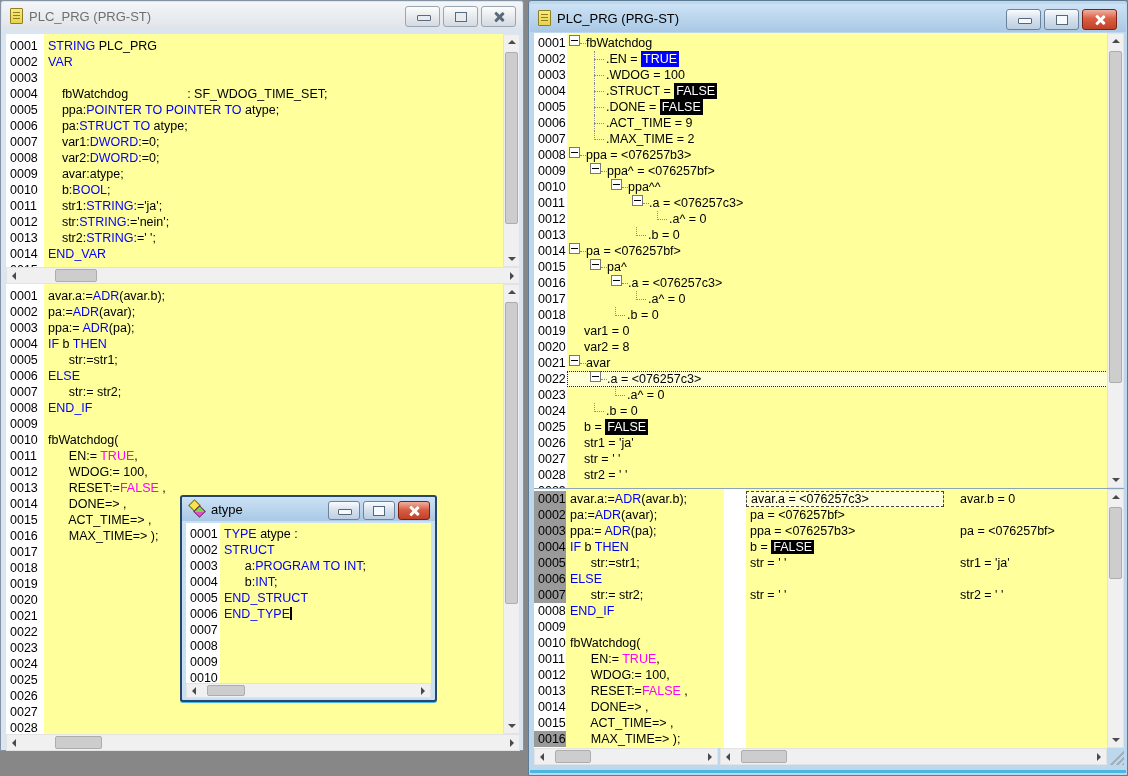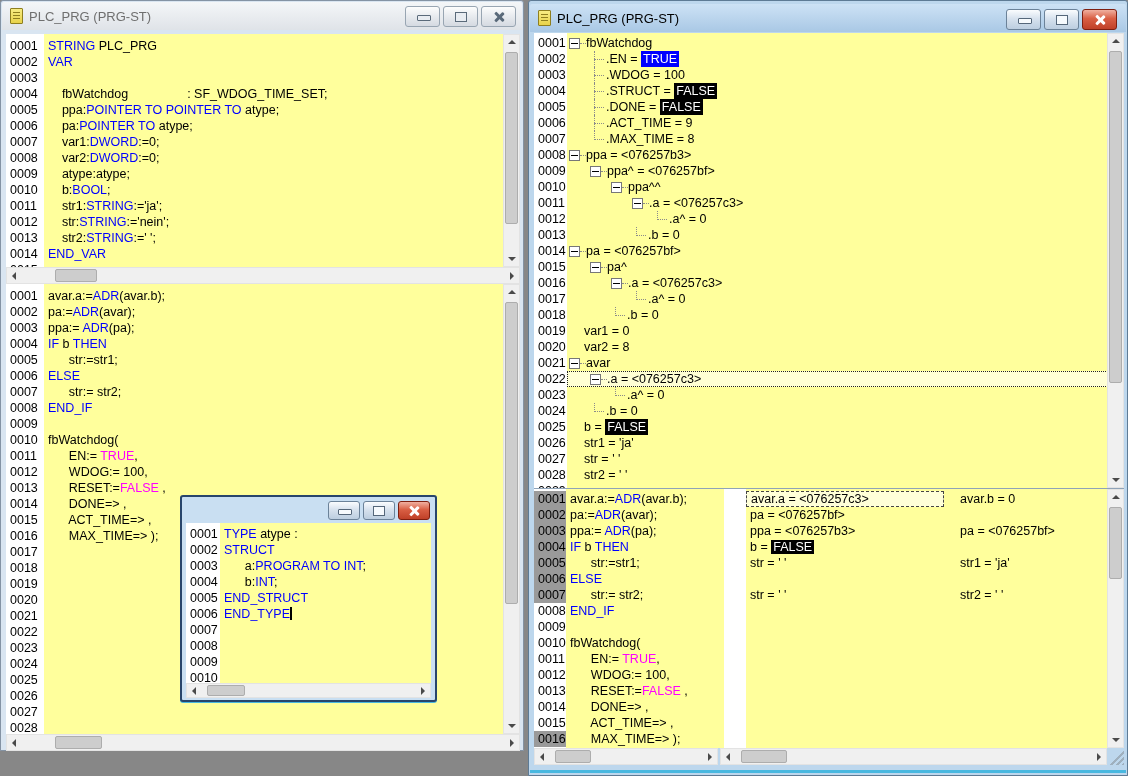--- a/index.html
+++ b/index.html
@@ -57,7 +57,7 @@
   .grip{position:absolute;background:linear-gradient(315deg,#9FB0BE 0 2px,transparent 2px 4px,#9FB0BE 4px 6px,transparent 6px 8px,#9FB0BE 8px 10px,transparent 10px);}
   
   .trow{position:relative;height:16px;line-height:16px;white-space:pre;display:flex;}
-  .tcontent{flex:1 1 auto;display:flex;align-items:center;height:16px;}
+  .tcontent{flex:1 1 auto;display:flex;height:16px;}
   .tsel{outline:1px dotted #222;outline-offset:-1px;background:#FFFFD4;}
   .tspace{flex:0 0 auto;height:16px;}
   .tbox{flex:0 0 auto;width:9px;height:9px;background:#FFFFFF;border:1px solid #777;position:relative;box-sizing:content-box;}

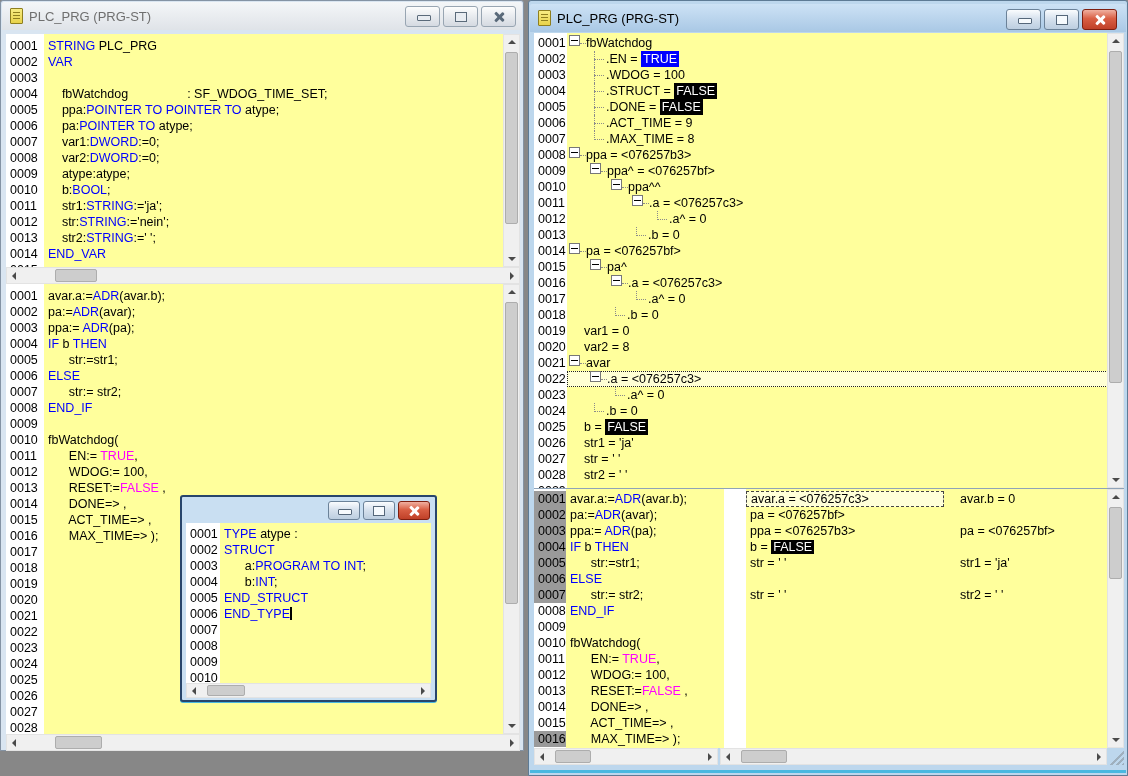--- a/index.html
+++ b/index.html
@@ -105,7 +105,7 @@
           <div class="crow"><span class="gut" style="width: 38px;">0003</span><span class="ctext"></span></div>
           <div class="crow"><span class="gut" style="width: 38px;">0004</span><span class="ctext"><span class="seg-p">    fbWatchdog                 : SF_WDOG_TIME_SET;</span></span></div>
           <div class="crow"><span class="gut" style="width: 38px;">0005</span><span class="ctext"><span class="seg-p">    ppa:</span><span class="seg-k">POINTER TO POINTER TO</span><span class="seg-p"> atype;</span></span></div>
-          <div class="crow"><span class="gut" style="width: 38px;">0006</span><span class="ctext"><span class="seg-p">    pa:</span><span class="seg-k">POINTER TO</span><span class="seg-p"> atype;</span></span></div>
+          <div class="crow"><span class="gut" style="width: 38px;">0006</span><span class="ctext"><span class="seg-p">    pa:</span><span class="seg-k">STRUCT TO</span><span class="seg-p"> atype;</span></span></div>
           <div class="crow"><span class="gut" style="width: 38px;">0007</span><span class="ctext"><span class="seg-p">    var1:</span><span class="seg-k">DWORD</span><span class="seg-p">:=0;</span></span></div>
           <div class="crow"><span class="gut" style="width: 38px;">0008</span><span class="ctext"><span class="seg-p">    var2:</span><span class="seg-k">DWORD</span><span class="seg-p">:=0;</span></span></div>
           <div class="crow"><span class="gut" style="width: 38px;">0009</span><span class="ctext"><span class="seg-p">    atype:atype;</span></span></div>

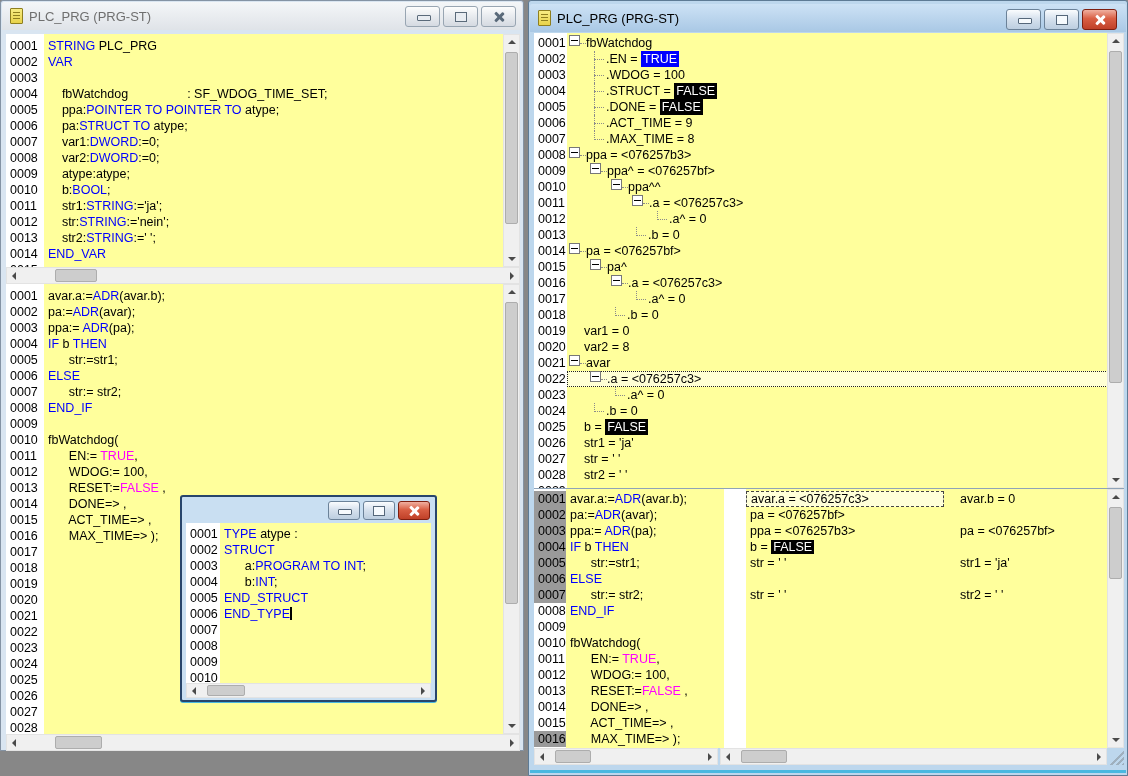--- a/index.html
+++ b/index.html
@@ -199,7 +199,7 @@
           <div class="trow"><span class="gut" style="width: 33px;">0004</span><span class="tcontent"><span class="tspace" style="width: 27px;"></span><span class="conn mid"></span><span class="tlabel">.STRUCT = </span><span class="vblack">FALSE</span></span></div>
           <div class="trow"><span class="gut" style="width: 33px;">0005</span><span class="tcontent"><span class="tspace" style="width: 27px;"></span><span class="conn mid"></span><span class="tlabel">.DONE = </span><span class="vblack">FALSE</span></span></div>
           <div class="trow"><span class="gut" style="width: 33px;">0006</span><span class="tcontent"><span class="tspace" style="width: 27px;"></span><span class="conn mid"></span><span class="tlabel">.ACT_TIME = 9</span></span></div>
-          <div class="trow"><span class="gut" style="width: 33px;">0007</span><span class="tcontent"><span class="tspace" style="width: 27px;"></span><span class="conn end"></span><span class="tlabel">.MAX_TIME = 8</span></span></div>
+          <div class="trow"><span class="gut" style="width: 33px;">0007</span><span class="tcontent"><span class="tspace" style="width: 27px;"></span><span class="conn end"></span><span class="tlabel">.MAX_TIME = 2</span></span></div>
           <div class="trow"><span class="gut" style="width: 33px;">0008</span><span class="tcontent"><span class="tspace" style="width: 2px;"></span><span class="tbox"></span><span class="tdots"></span><span class="tlabel">ppa = &lt;076257b3&gt;</span></span></div>
           <div class="trow"><span class="gut" style="width: 33px;">0009</span><span class="tcontent"><span class="tspace" style="width: 23px;"></span><span class="tbox"></span><span class="tdots"></span><span class="tlabel">ppa^ = &lt;076257bf&gt;</span></span></div>
           <div class="trow"><span class="gut" style="width: 33px;">0010</span><span class="tcontent"><span class="tspace" style="width: 44px;"></span><span class="tbox"></span><span class="tdots"></span><span class="tlabel">ppa^^</span></span></div>

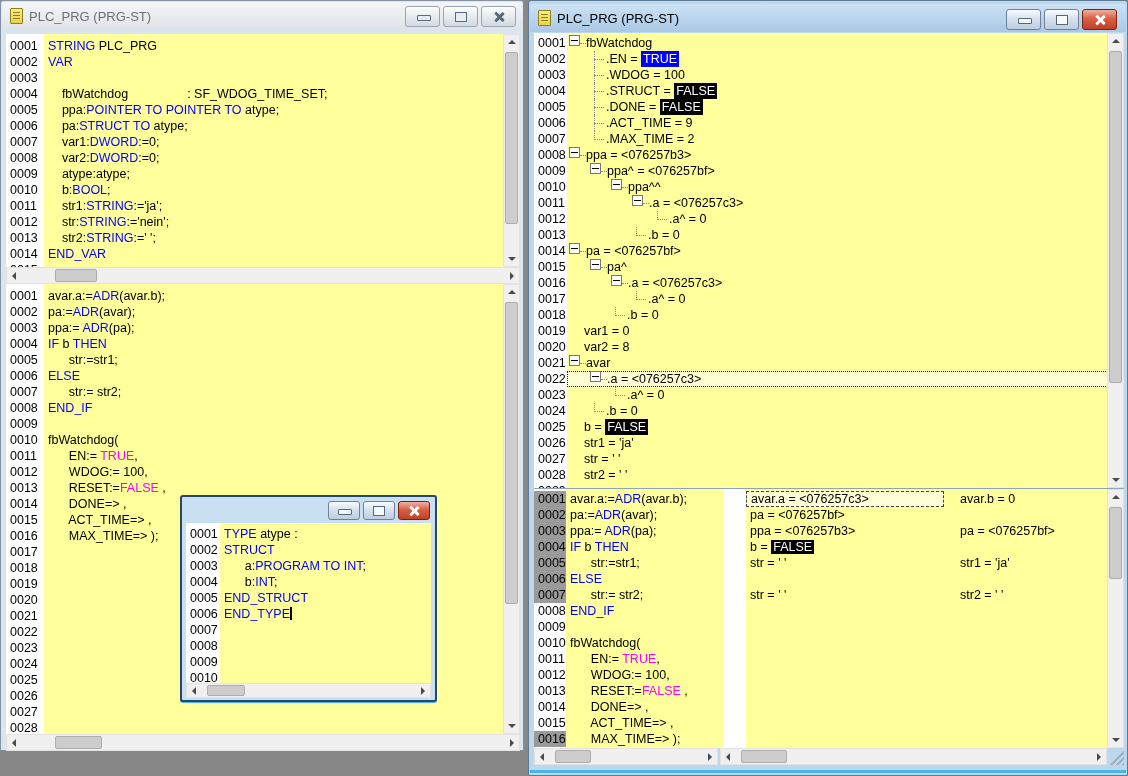--- a/index.html
+++ b/index.html
@@ -108,7 +108,7 @@
           <div class="crow"><span class="gut" style="width: 38px;">0006</span><span class="ctext"><span class="seg-p">    pa:</span><span class="seg-k">STRUCT TO</span><span class="seg-p"> atype;</span></span></div>
           <div class="crow"><span class="gut" style="width: 38px;">0007</span><span class="ctext"><span class="seg-p">    var1:</span><span class="seg-k">DWORD</span><span class="seg-p">:=0;</span></span></div>
           <div class="crow"><span class="gut" style="width: 38px;">0008</span><span class="ctext"><span class="seg-p">    var2:</span><span class="seg-k">DWORD</span><span class="seg-p">:=0;</span></span></div>
-          <div class="crow"><span class="gut" style="width: 38px;">0009</span><span class="ctext"><span class="seg-p">    atype:atype;</span></span></div>
+          <div class="crow"><span class="gut" style="width: 38px;">0009</span><span class="ctext"><span class="seg-p">    avar:atype;</span></span></div>
           <div class="crow"><span class="gut" style="width: 38px;">0010</span><span class="ctext"><span class="seg-p">    b:</span><span class="seg-k">BOOL</span><span class="seg-p">;</span></span></div>
           <div class="crow"><span class="gut" style="width: 38px;">0011</span><span class="ctext"><span class="seg-p">    str1:</span><span class="seg-k">STRING</span><span class="seg-p">:='ja';</span></span></div>
           <div class="crow"><span class="gut" style="width: 38px;">0012</span><span class="ctext"><span class="seg-p">    str:</span><span class="seg-k">STRING</span><span class="seg-p">:='nein';</span></span></div>

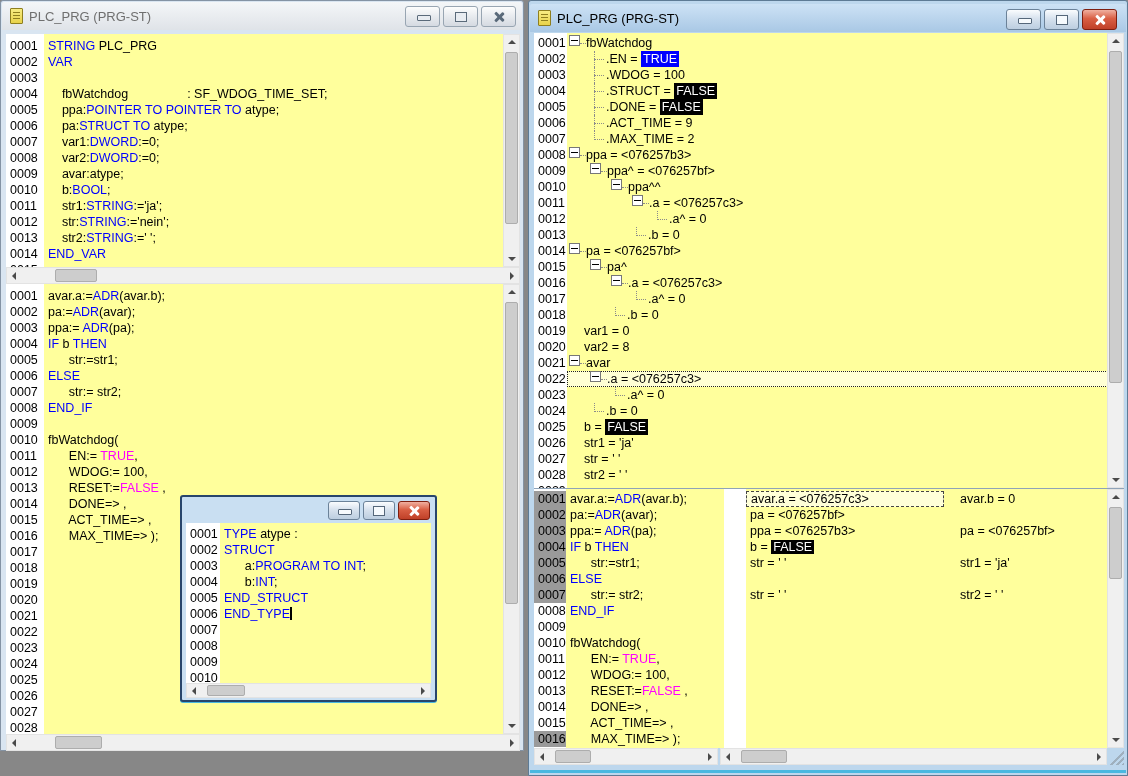--- a/index.html
+++ b/index.html
@@ -289,6 +289,13 @@
   </div>
 
   <div class="window" id="atype-window">
+    <div class="titlebar tb-active" style="height:24px;left:0;right:0;top:0;">
+      <span class="dt-icon">
+          <span class="d1"></span>
+          <span class="d2"></span>
+        </span>
+      <span class="tb-text">atype</span>
+    </div>
     <div class="winbtns" style="top:4px;right:5px;">
       <span class="wbtn act small">
           <span class="g-min"></span>

